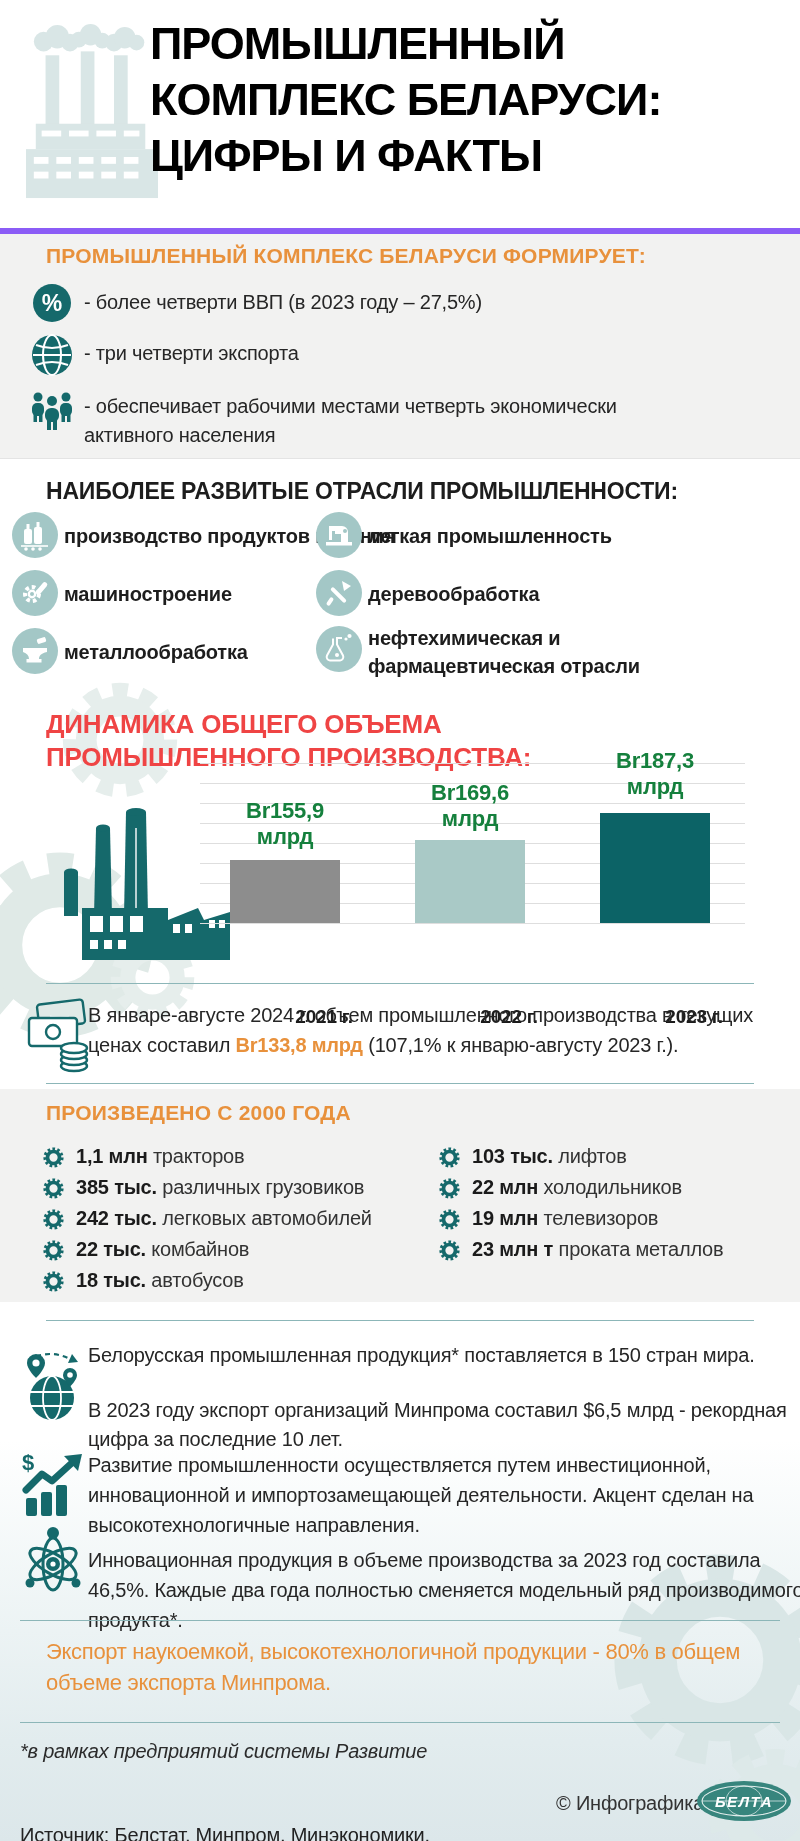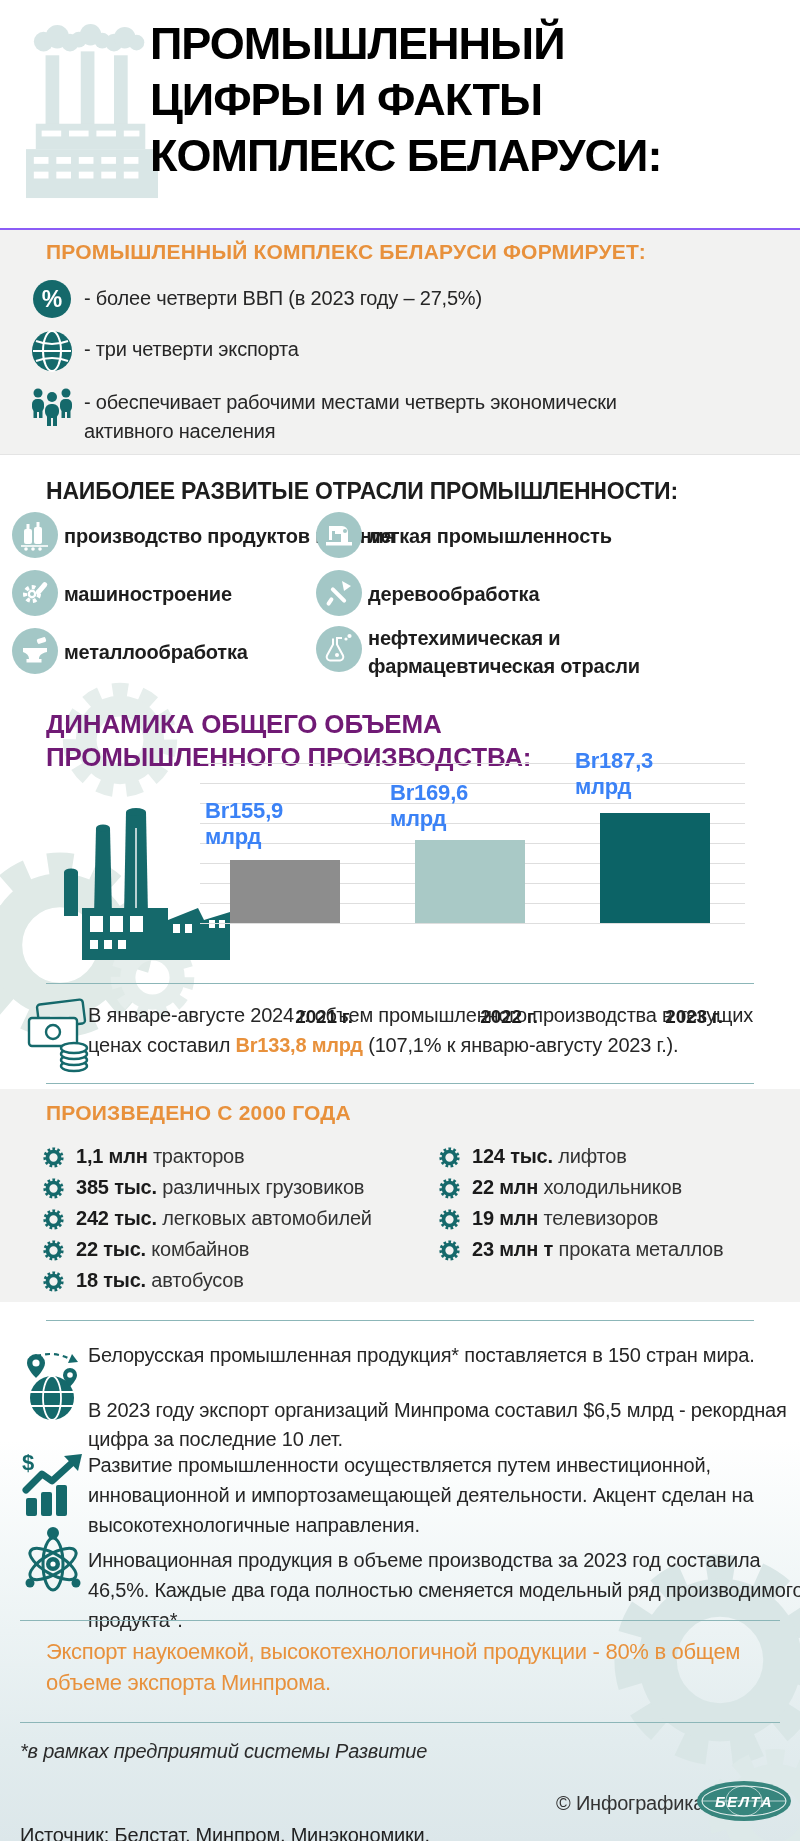--- a/index.html
+++ b/index.html
@@ -115,8 +115,8 @@
     </svg>
     <h1 class="title" style="margin:0">
       <div>ПРОМЫШЛЕННЫЙ</div>
+      <div>КОМПЛЕКС БЕЛАРУСИ:</div>
       <div>ЦИФРЫ И ФАКТЫ</div>
-      <div>КОМПЛЕКС БЕЛАРУСИ:</div>
     </h1>
   </div>
 

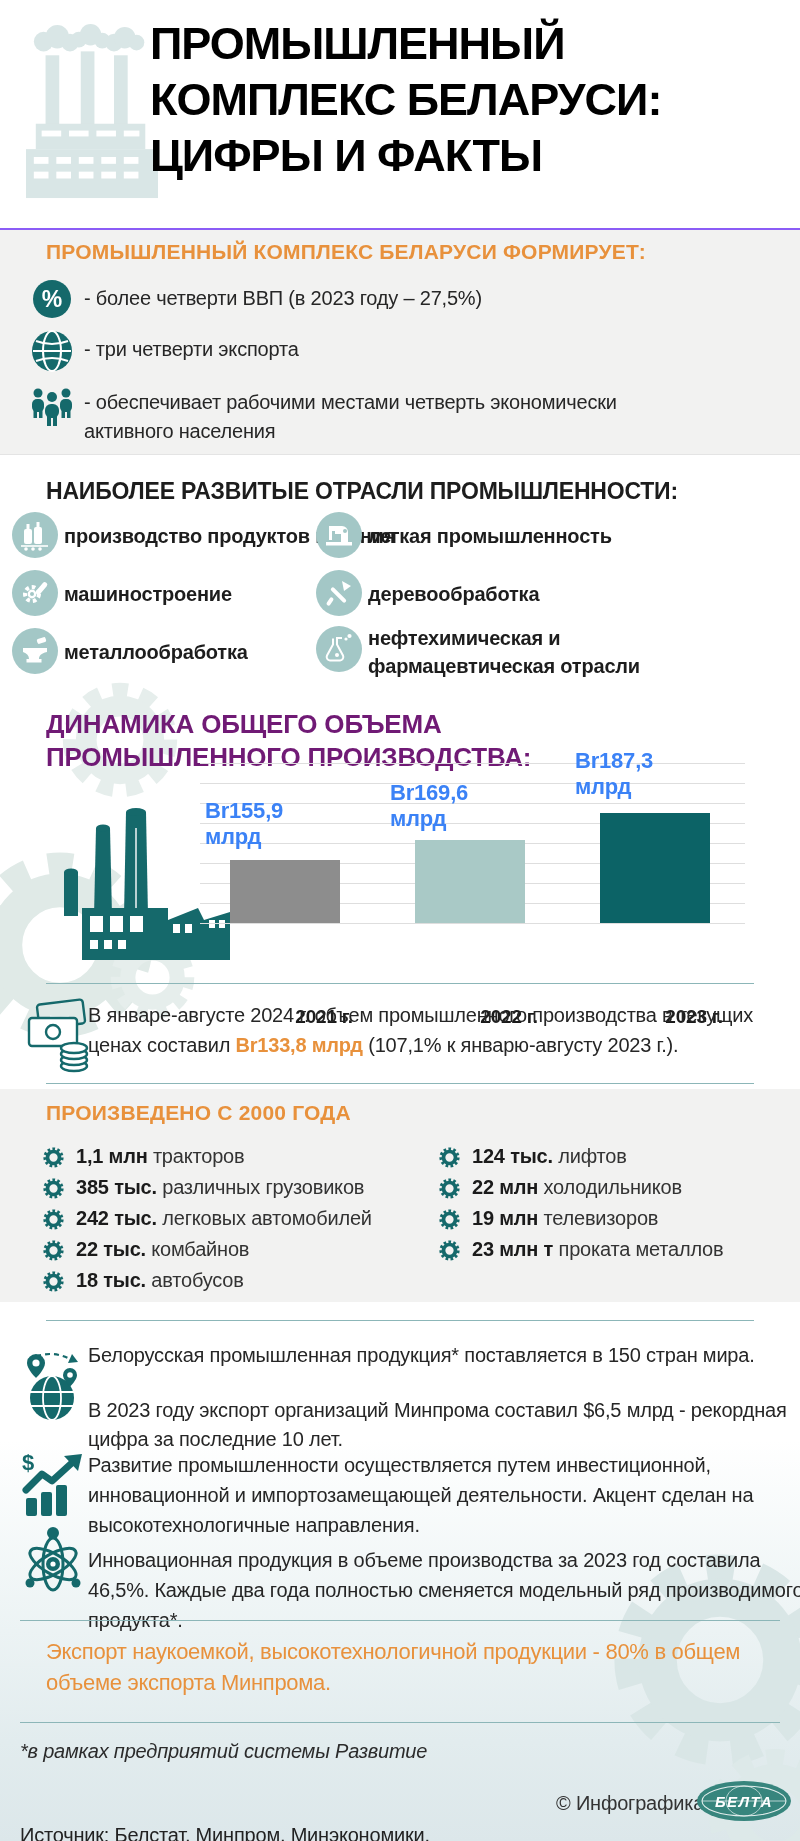--- a/index.html
+++ b/index.html
@@ -14,7 +14,7 @@
 
   
   .band{position:absolute;left:0;width:800px;background:#f2f2f1;}
-  .band1{top:228px;height:224px;border-top:2px solid #8b5cf6;border-bottom:1px solid #e4e4e4;}
+  .band1{top:228px;height:224px;border-top:6px solid #8b5cf6;border-bottom:1px solid #e4e4e4;}
   .band2{top:1089px;height:213px;}
 
   .orange-h{position:absolute;left:46px;font-size:21px;font-weight:700;color:#e8913c;letter-spacing:0.2px;}

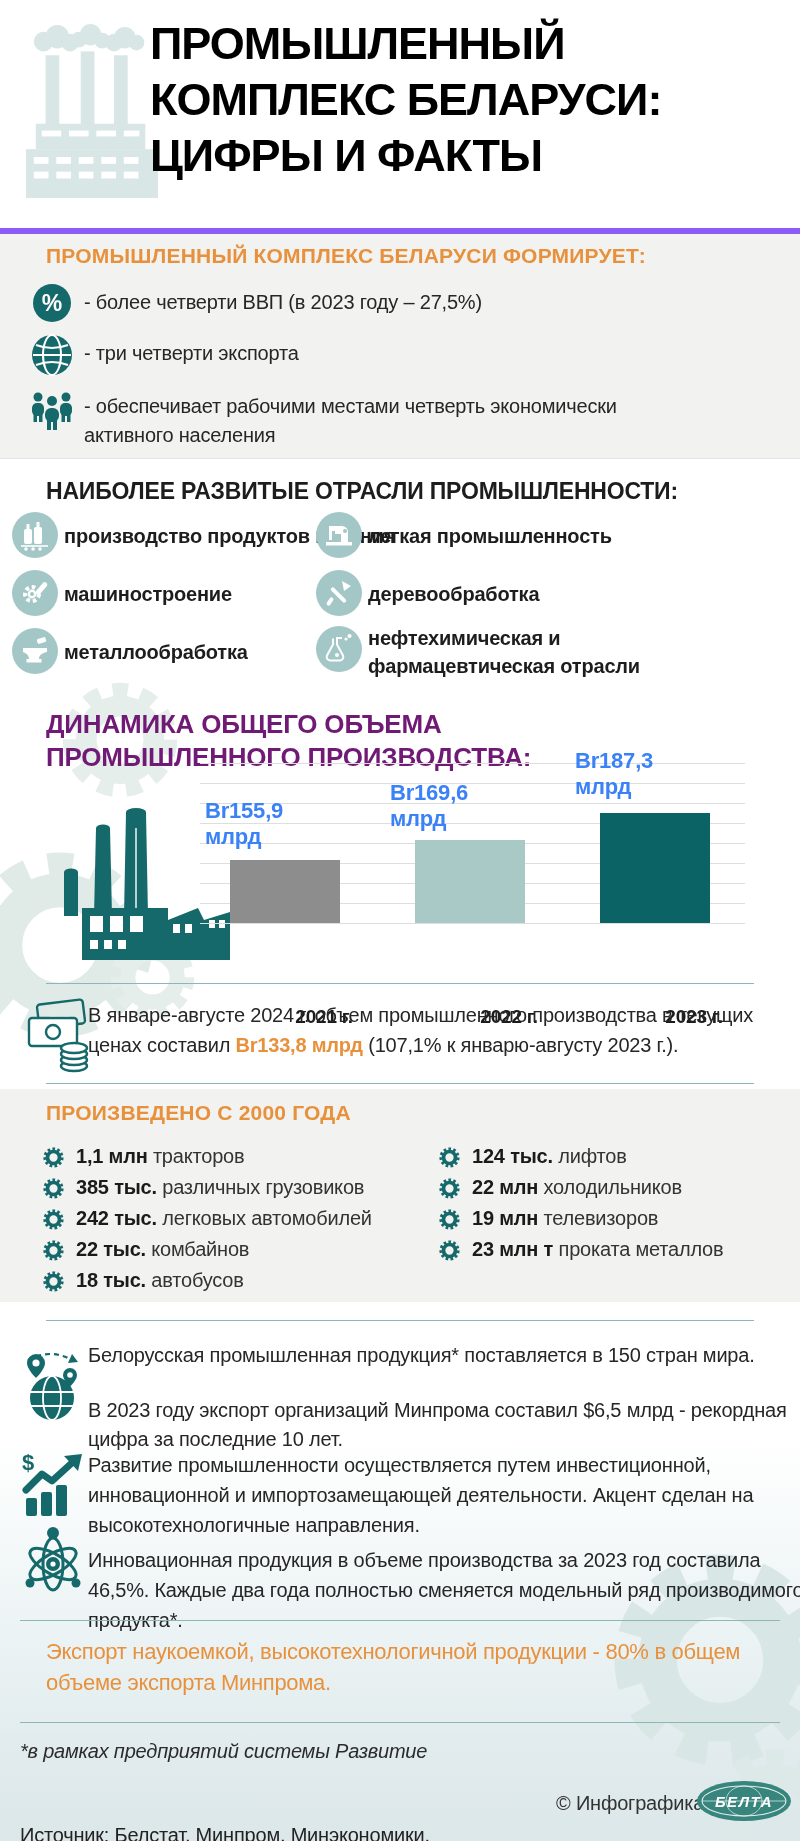--- a/index.html
+++ b/index.html
@@ -30,7 +30,7 @@
   .ind-label{position:absolute;font-size:20px;font-weight:700;color:#1d1d1d;line-height:28px;}
 
   
-  .chart-h{position:absolute;left:46px;top:18px;font-size:26px;line-height:33px;font-weight:700;color:#701a75;}
+  .chart-h{position:absolute;left:46px;top:18px;font-size:26px;line-height:33px;font-weight:700;color:#ef4444;}
   .plot{position:absolute;left:200px;top:73px;width:545px;height:160px;}
   .gridline{position:absolute;left:0;width:100%;height:1px;background:#dedede;}
   .bar{position:absolute;bottom:0;width:110px;}

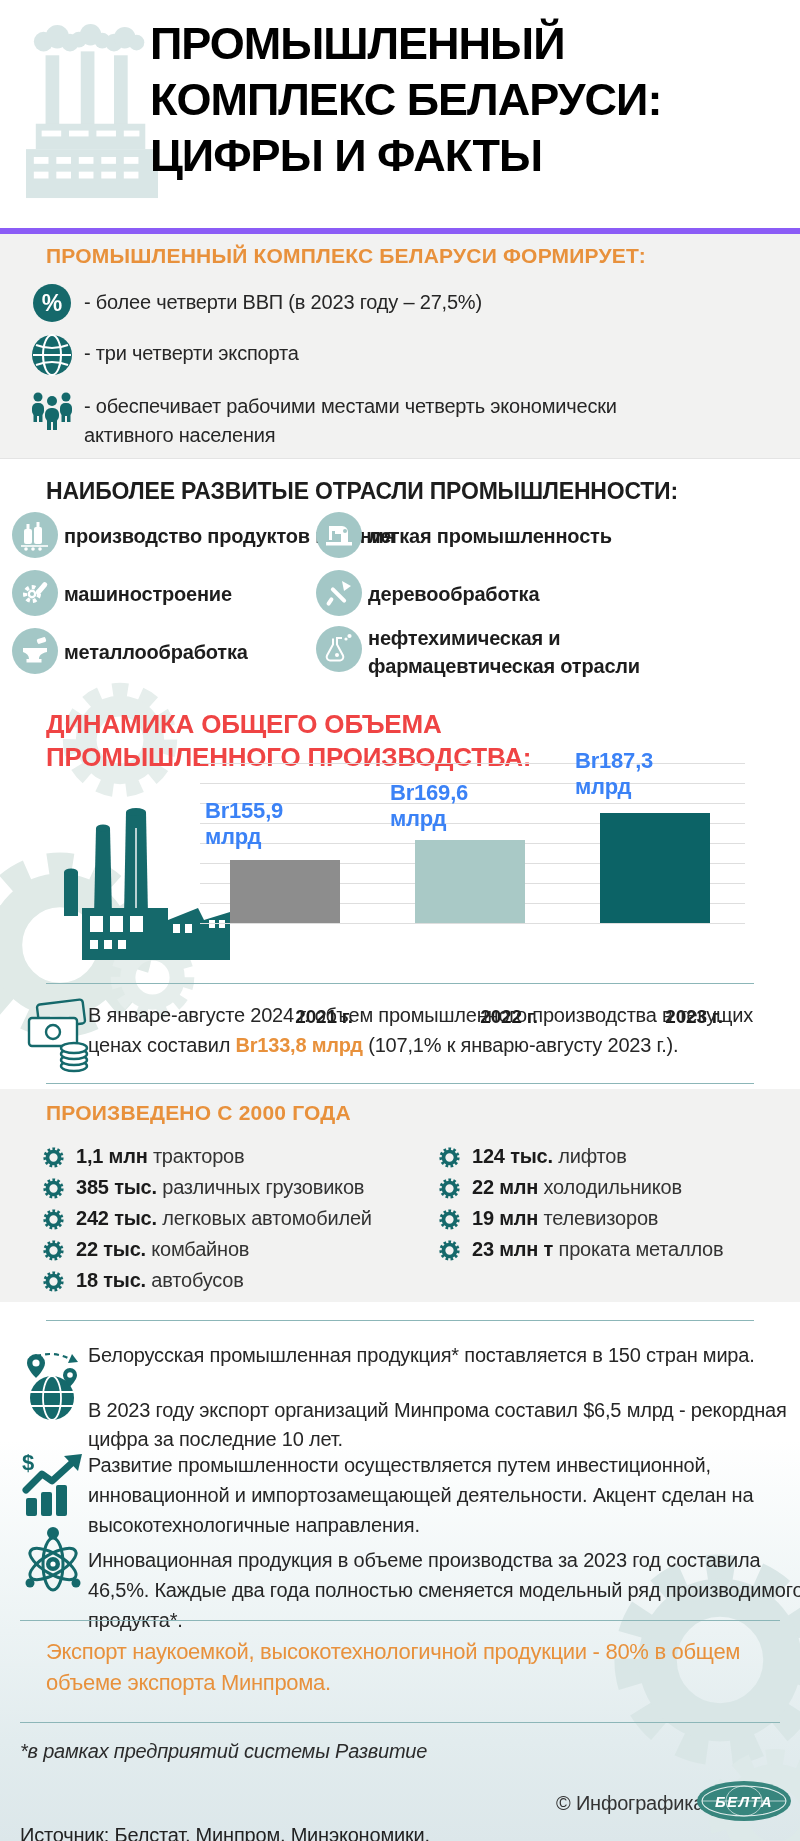--- a/index.html
+++ b/index.html
@@ -35,8 +35,8 @@
   .gridline{position:absolute;left:0;width:100%;height:1px;background:#dedede;}
   .bar{position:absolute;bottom:0;width:110px;}
   .b1{left:30px;} .b2{left:215px;} .b3{left:400px;}
-  .vlabel{position:absolute;width:160px;font-size:22px;line-height:26px;
-          font-weight:700;color:#3b82f6;}
+  .vlabel{position:absolute;width:160px;text-align:center;font-size:22px;line-height:26px;
+          font-weight:700;color:#15803d;}
   .xlabel{position:absolute;width:110px;text-align:center;font-size:19px;font-weight:700;color:#1b1b1b;top:243px;padding-left:39px;}
 
   .divider{position:absolute;height:1px;background:#8cb6b8;}

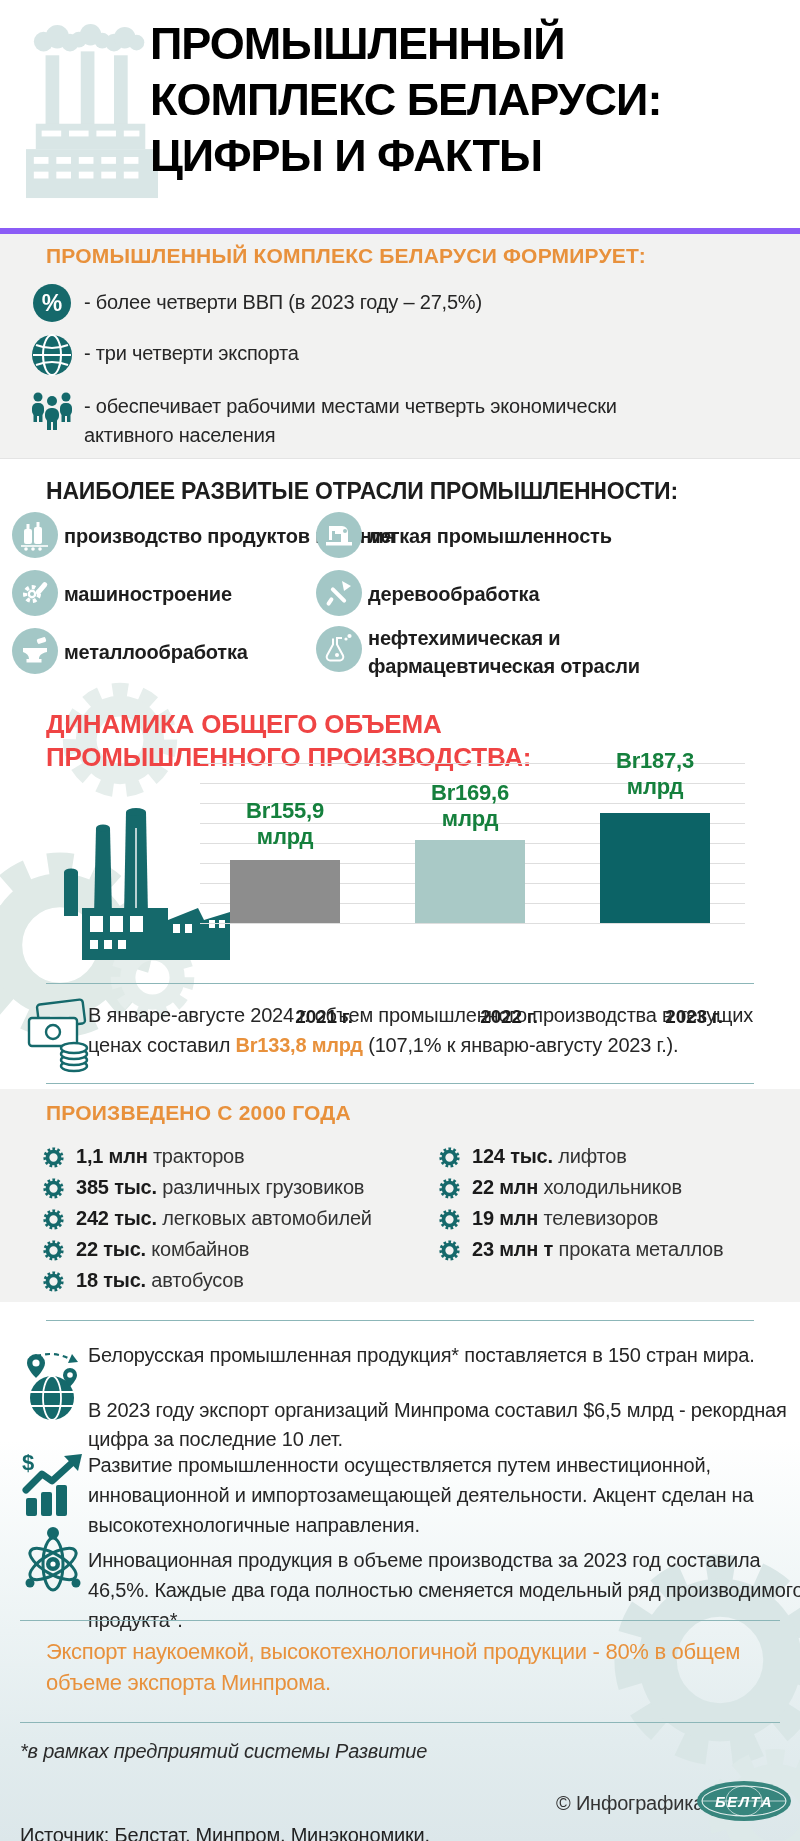--- a/index.html
+++ b/index.html
@@ -357,7 +357,7 @@
         <circle cx="50" cy="50" r="36" fill="none" stroke="#15696b" stroke-width="16" stroke-dasharray="11 9.5"></circle>
         <circle cx="50" cy="50" r="26" fill="none" stroke="#15696b" stroke-width="16"></circle>
       </svg>
-    <div class="prod-row" style="left:472px;top:56px"><span class="b">124 тыс.</span> <span>лифтов</span></div>
+    <div class="prod-row" style="left:472px;top:56px"><span class="b">103 тыс.</span> <span>лифтов</span></div>
 
     <svg class="gear-bullet" style="left:438px;top:88px" viewBox="0 0 100 100">
         <circle cx="50" cy="50" r="36" fill="none" stroke="#15696b" stroke-width="16" stroke-dasharray="11 9.5"></circle>

